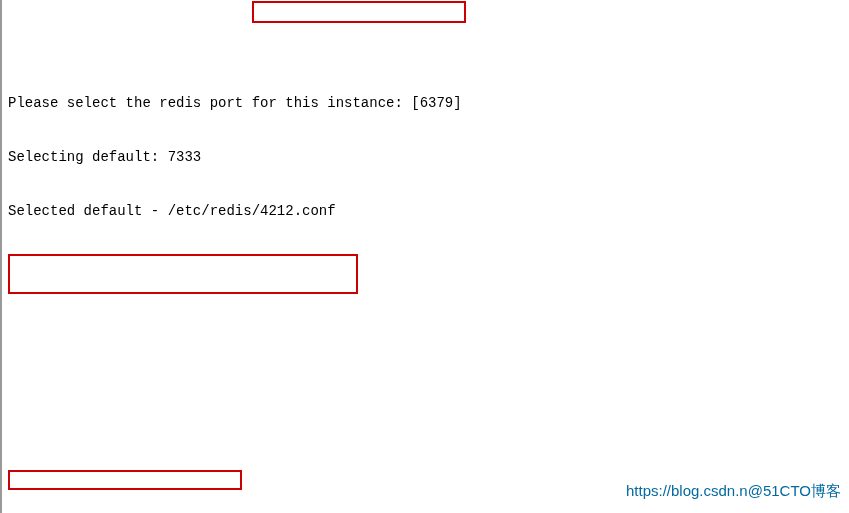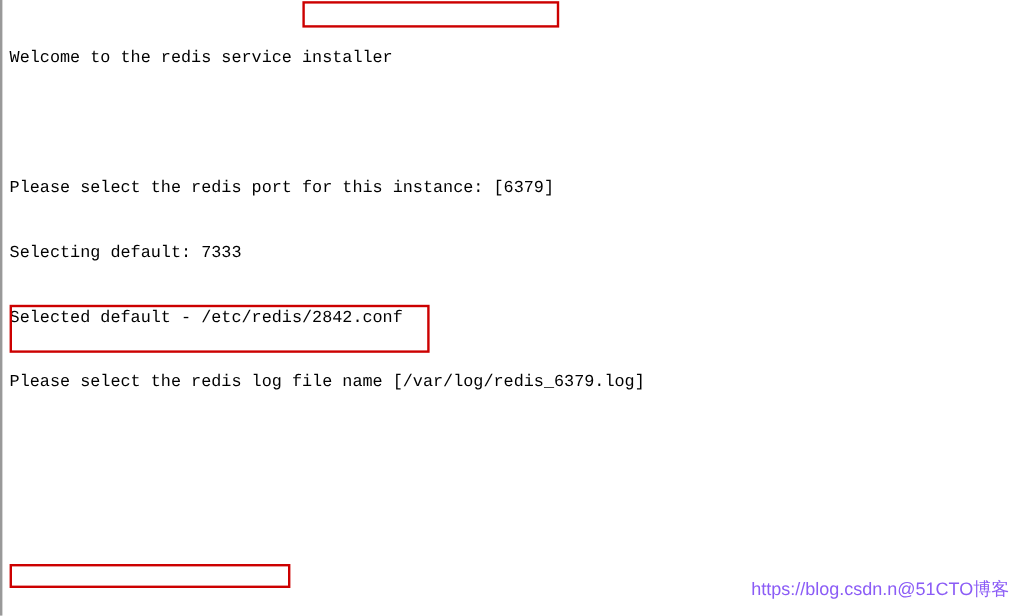--- a/index.html
+++ b/index.html
@@ -62,7 +62,6 @@
 <body>
 
 <div class="terminal">
-  <span class="line">Welcome to the redis service installer</span>
   <span class="line"></span>
   <span class="line">Please select the redis port for this instance: [6379]</span>
   <span class="line">Selecting default: 7333</span>

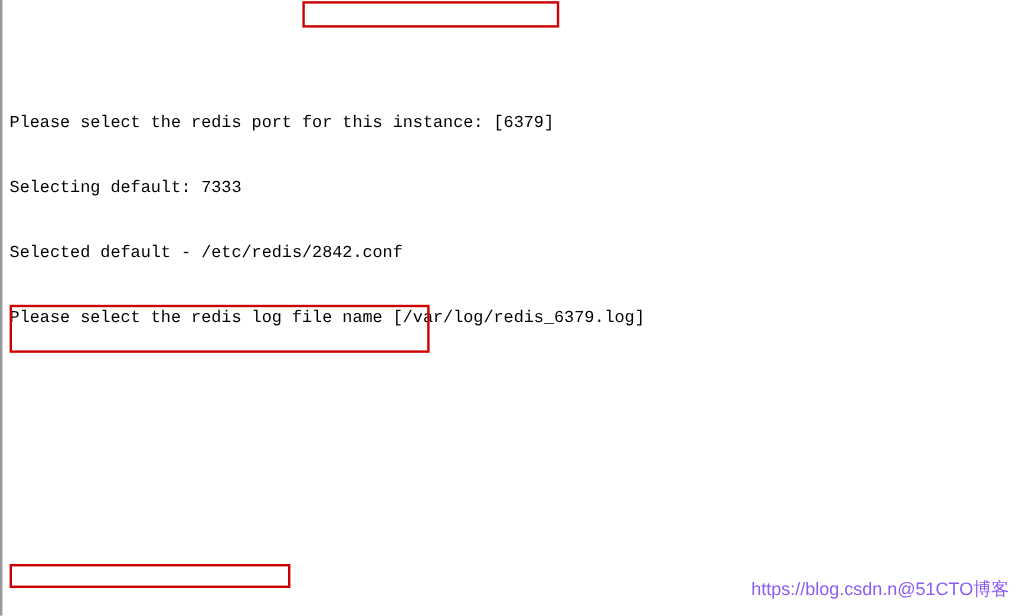--- a/index.html
+++ b/index.html
@@ -65,7 +65,7 @@
   <span class="line"></span>
   <span class="line">Please select the redis port for this instance: [6379]</span>
   <span class="line">Selecting default: 7333</span>
-  <span class="line">Selected default - /etc/redis/2842.conf</span>
+  <span class="line">Selected default - /etc/redis/4212.conf</span>
   <span class="line">Please select the redis log file name [/var/log/redis_6379.log]</span>
   
   

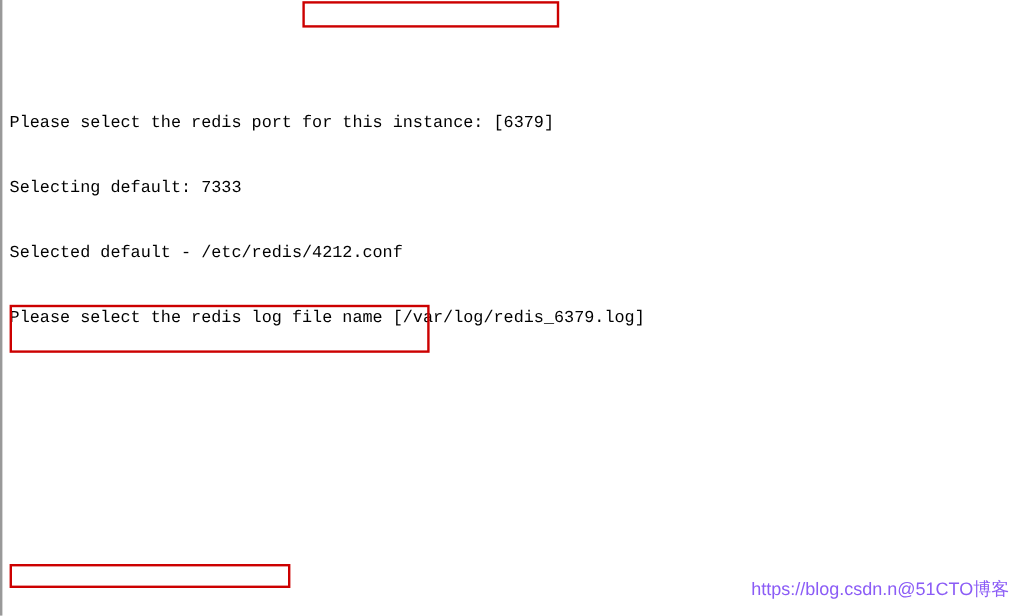--- a/index.html
+++ b/index.html
@@ -66,7 +66,6 @@
   <span class="line">Please select the redis port for this instance: [6379]</span>
   <span class="line">Selecting default: 7333</span>
   <span class="line">Selected default - /etc/redis/4212.conf</span>
-  <span class="line">Please select the redis log file name [/var/log/redis_6379.log]</span>
   
   
   

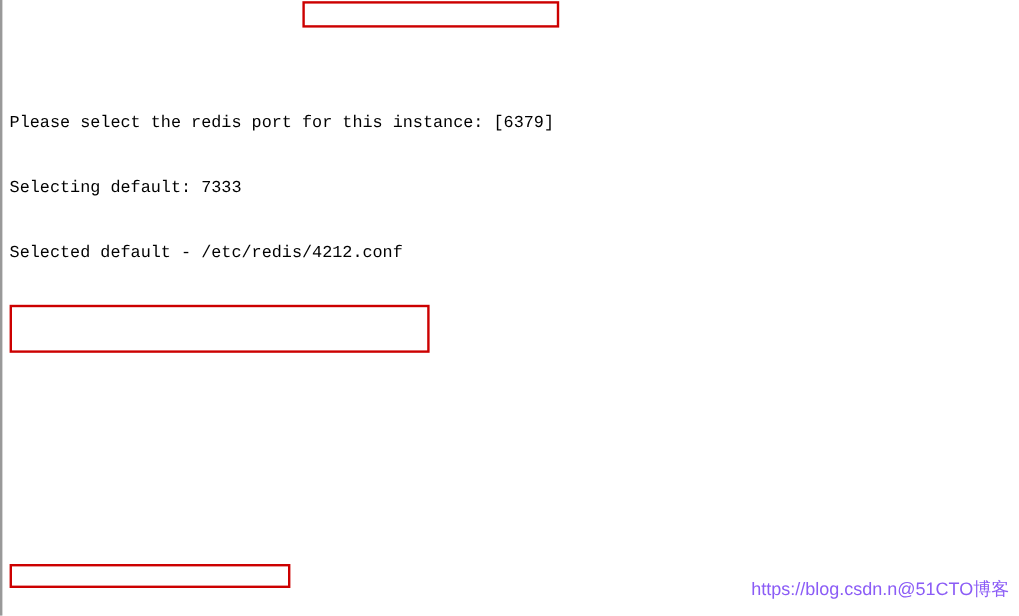--- a/index.html
+++ b/index.html
@@ -52,7 +52,7 @@
       position: absolute;
       bottom: 12px;
       right: 8px;
-      color: #8b5cf6;
+      color: #0369a1;
       font-size: 15px;
       font-family: Arial, sans-serif;
       pointer-events: none;

